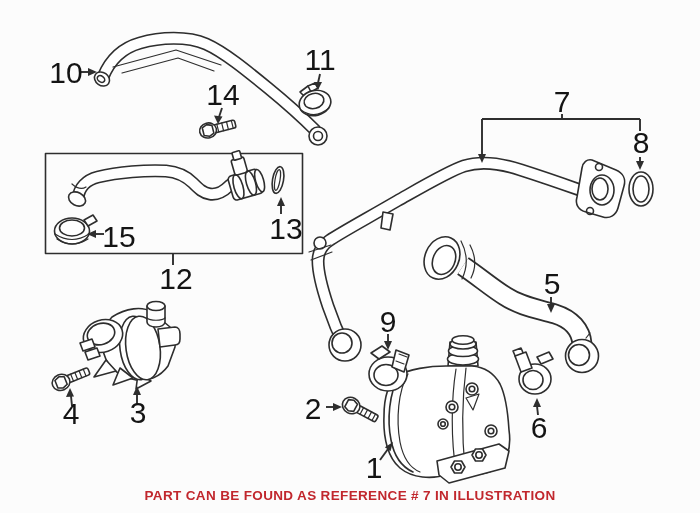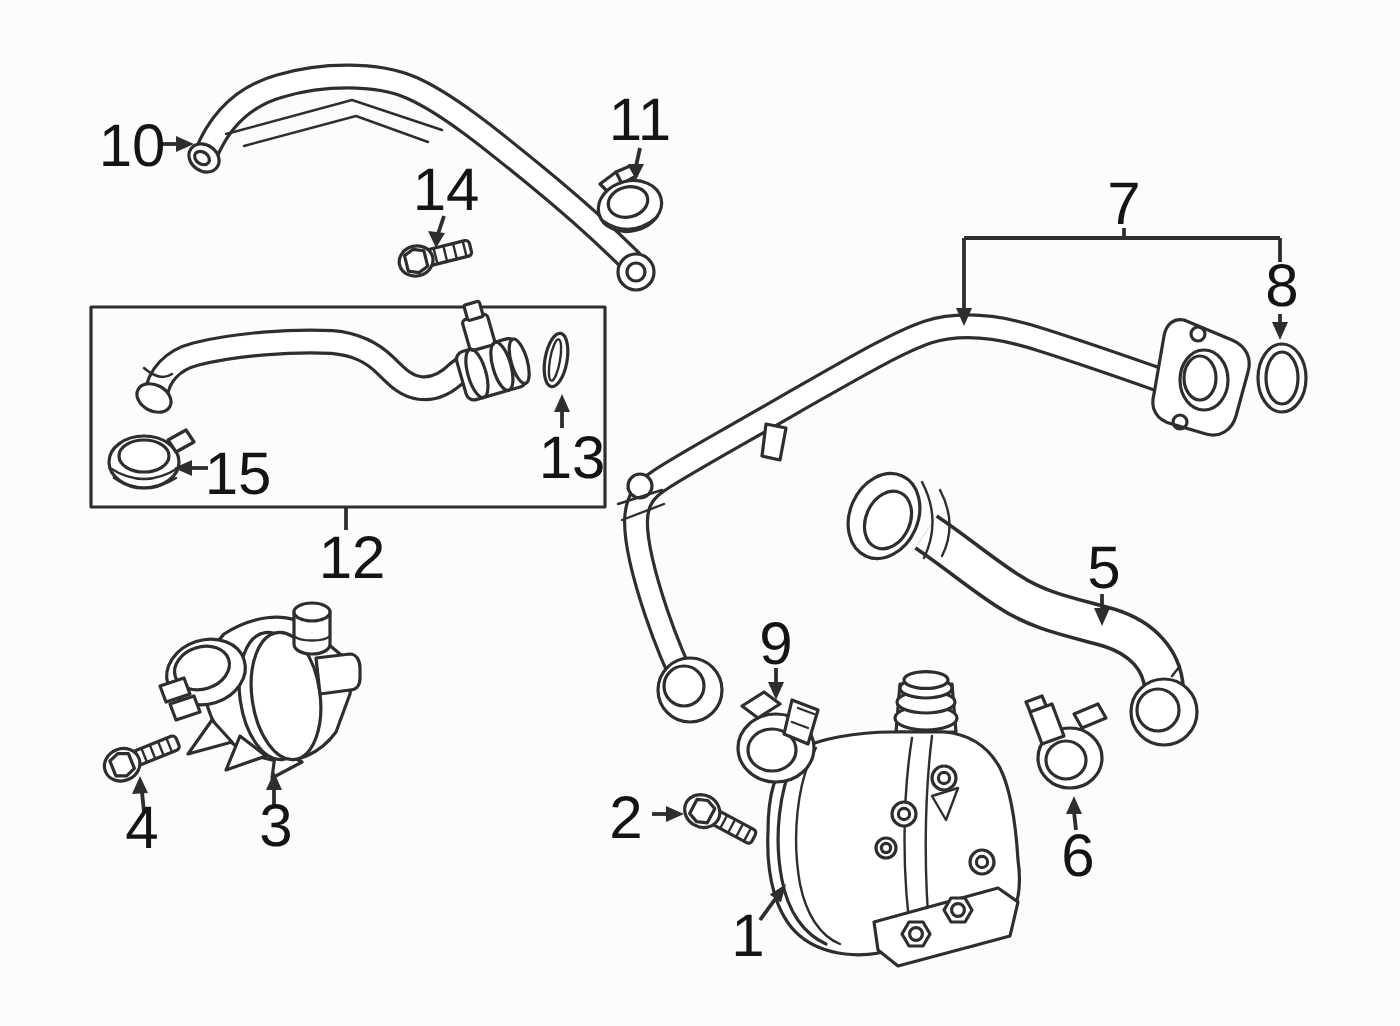--- a/index.html
+++ b/index.html
@@ -271,6 +271,7 @@
   <text class="callout" x="119" y="247" text-anchor="middle">15</text>
 </svg>
 
+<div class="caption">PART CAN BE FOUND AS REFERENCE # 7 IN ILLUSTRATION</div>
 </div>
 
 </body></html>

